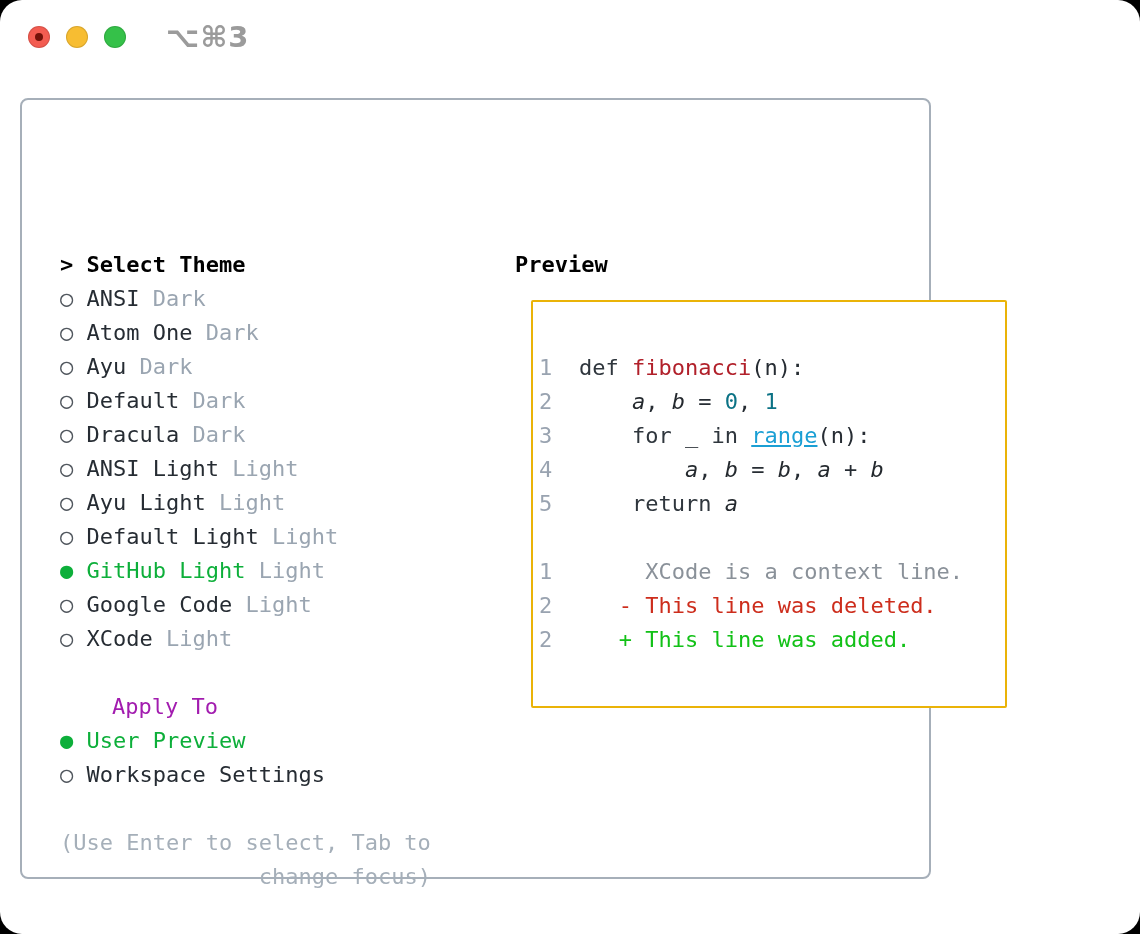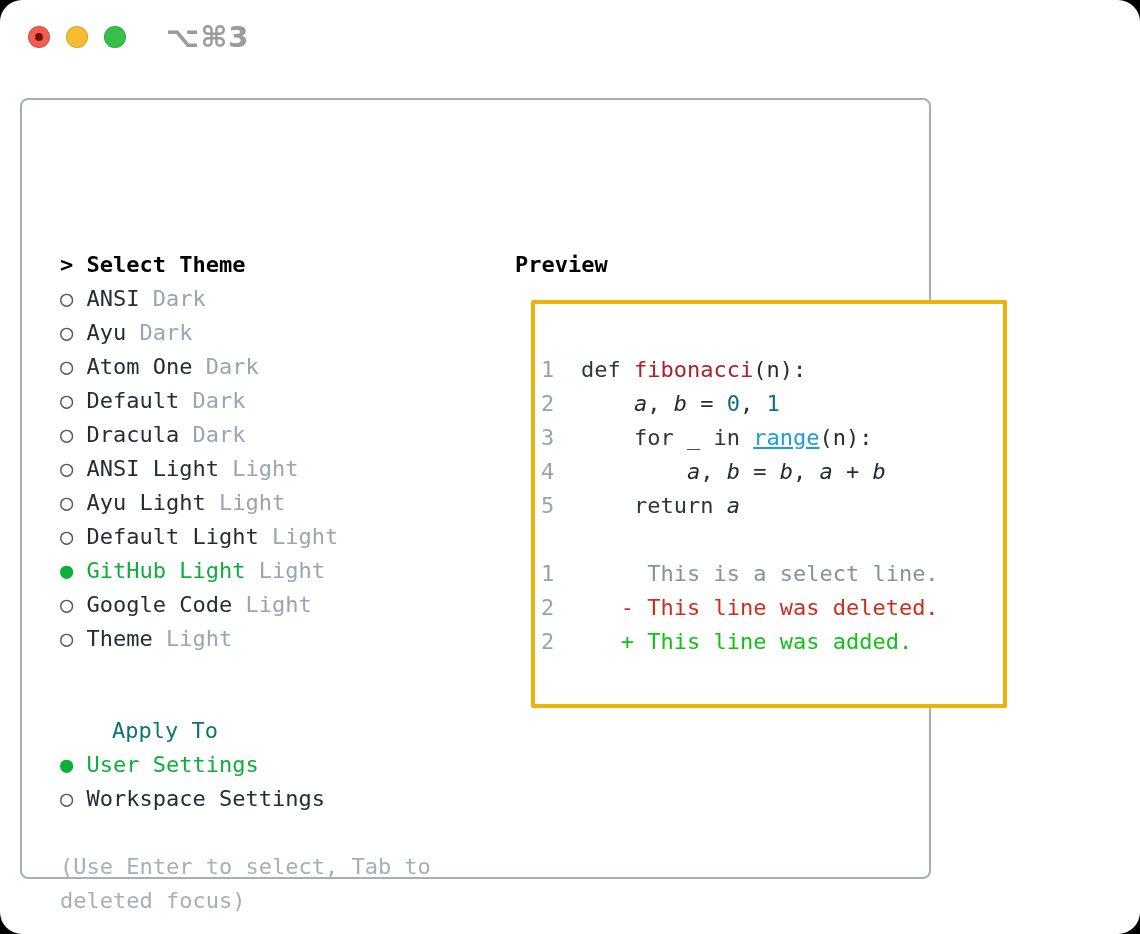--- a/index.html
+++ b/index.html
@@ -82,8 +82,8 @@
     <div class="leftcol">
         <div class="row hdr"><span class="hdr">&gt; </span><span class="hdr">Select Theme</span></div>
         <div class="row"><span class="pfx">○ </span><span class="tname">ANSI</span><span class="tvar"> </span><span class="tvar">Dark</span></div>
+        <div class="row"><span class="pfx">○ </span><span class="tname">Atom One</span><span class="tvar"> </span><span class="tvar">Dark</span></div>
         <div class="row"><span class="pfx">○ </span><span class="tname">Ayu</span><span class="tvar"> </span><span class="tvar">Dark</span></div>
-        <div class="row"><span class="pfx">○ </span><span class="tname">Atom One</span><span class="tvar"> </span><span class="tvar">Dark</span></div>
         <div class="row"><span class="pfx">○ </span><span class="tname">Default</span><span class="tvar"> </span><span class="tvar">Dark</span></div>
         <div class="row"><span class="pfx">○ </span><span class="tname">Dracula</span><span class="tvar"> </span><span class="tvar">Dark</span></div>
         <div class="row"><span class="pfx">○ </span><span class="tname">ANSI Light</span><span class="tvar"> </span><span class="tvar">Light</span></div>

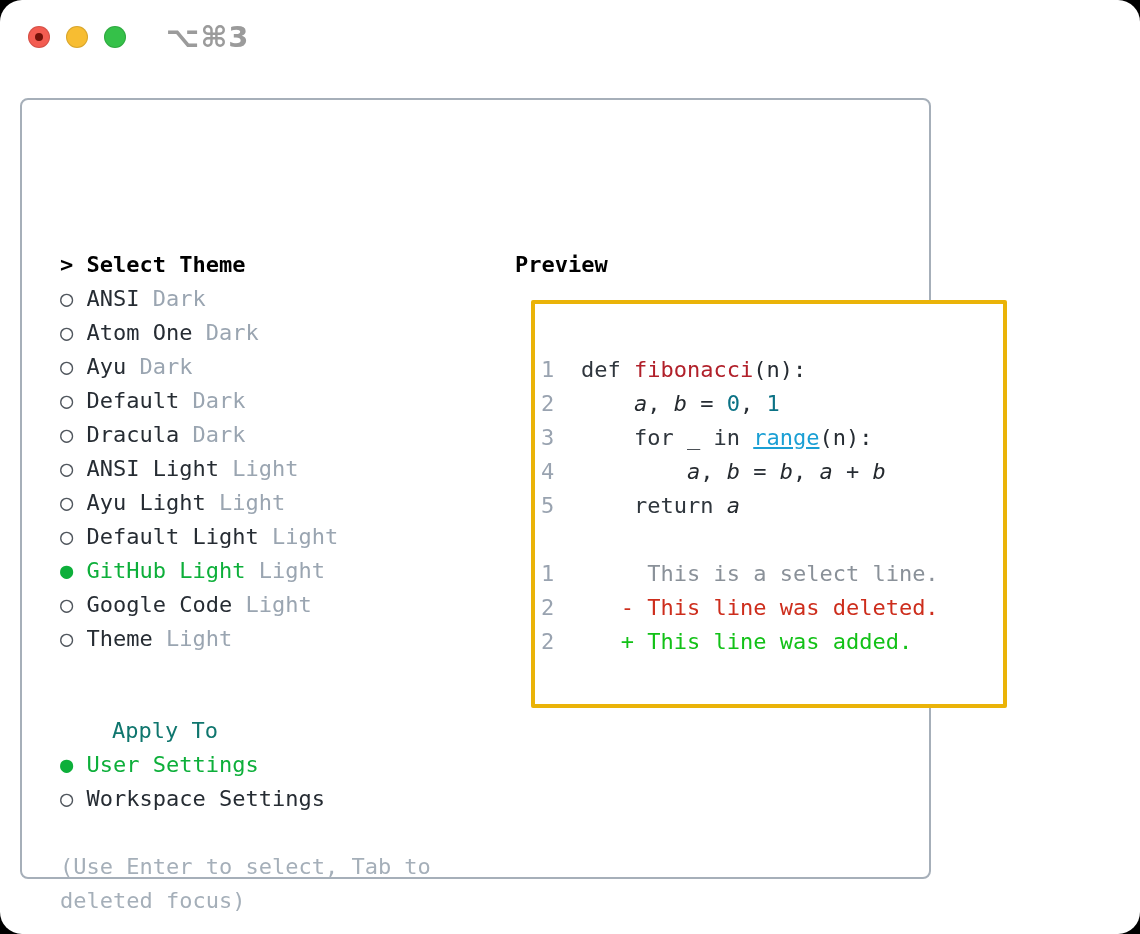--- a/index.html
+++ b/index.html
@@ -48,7 +48,7 @@
   }
   .pbox{
     position:absolute;left:509px;top:200px;width:476px;height:408px;
-    box-sizing:border-box;border:4px solid #eab308;border-radius:2px;
+    box-sizing:border-box;border:2px solid #eab308;border-radius:2px;
     padding:49px 0 0 6px;background:#fff;
   }
   .pline{height:34px;line-height:34px;font-size:22px;white-space:pre;margin:0;

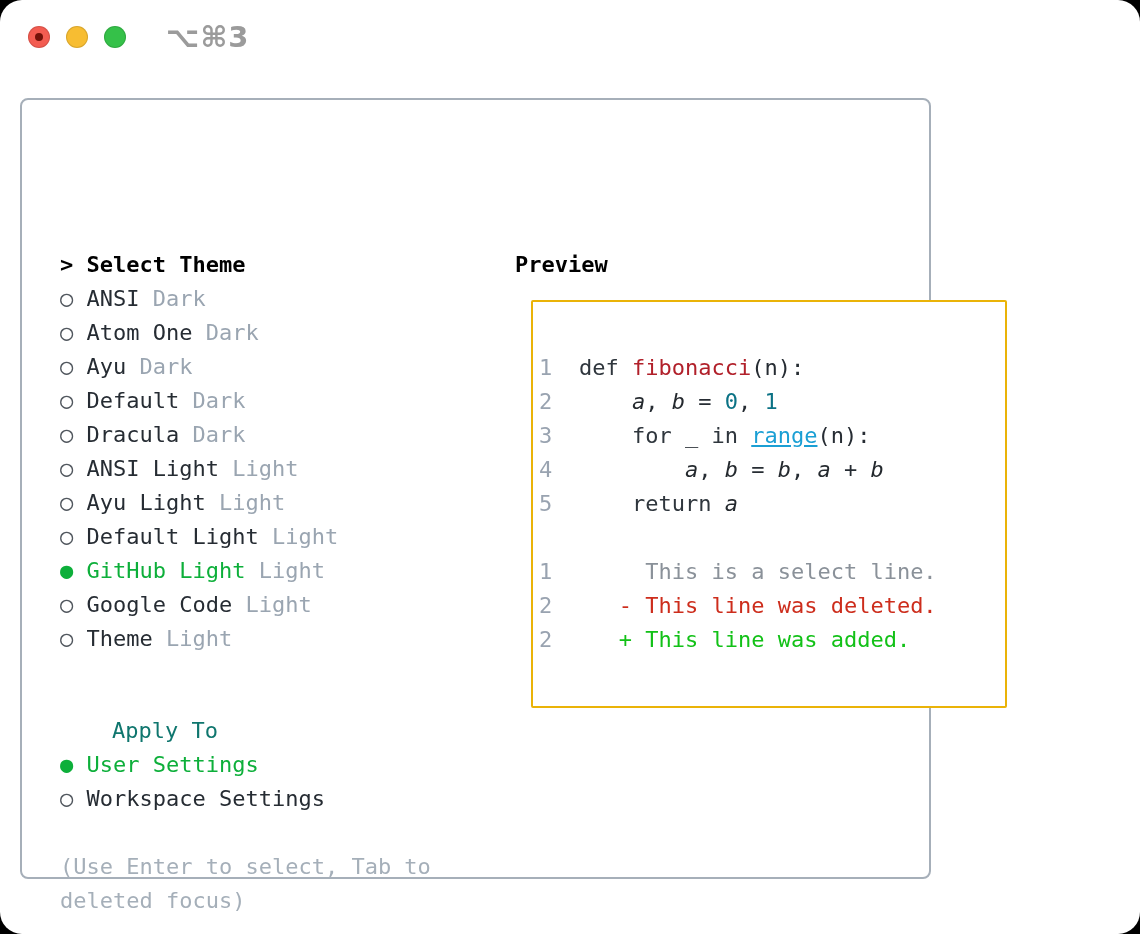--- a/index.html
+++ b/index.html
@@ -108,7 +108,7 @@
         <pre class="pline"><span class="tk-ln">4</span><span class="tk-code">        </span><span class="tk-var">a</span><span class="tk-code">, </span><span class="tk-var">b</span><span class="tk-code"> = </span><span class="tk-var">b</span><span class="tk-code">, </span><span class="tk-var">a</span><span class="tk-code"> + </span><span class="tk-var">b</span></pre>
         <pre class="pline"><span class="tk-ln">5</span><span class="tk-code">    </span><span class="tk-kw">return</span><span class="tk-code"> </span><span class="tk-var">a</span></pre>
         <pre class="pline"></pre>
-        <pre class="pline"><span class="tk-ln">1</span><span class="tk-ctx">     This is a select line.</span></pre>
+        <pre class="pline"><span class="tk-ln">1</span><span class="tk-ctx">     XCode is a context line.</span></pre>
         <pre class="pline"><span class="tk-ln">2</span><span class="tk-del">   - This line was deleted.</span></pre>
         <pre class="pline"><span class="tk-ln">2</span><span class="tk-add">   + This line was added.</span></pre>
       </div>

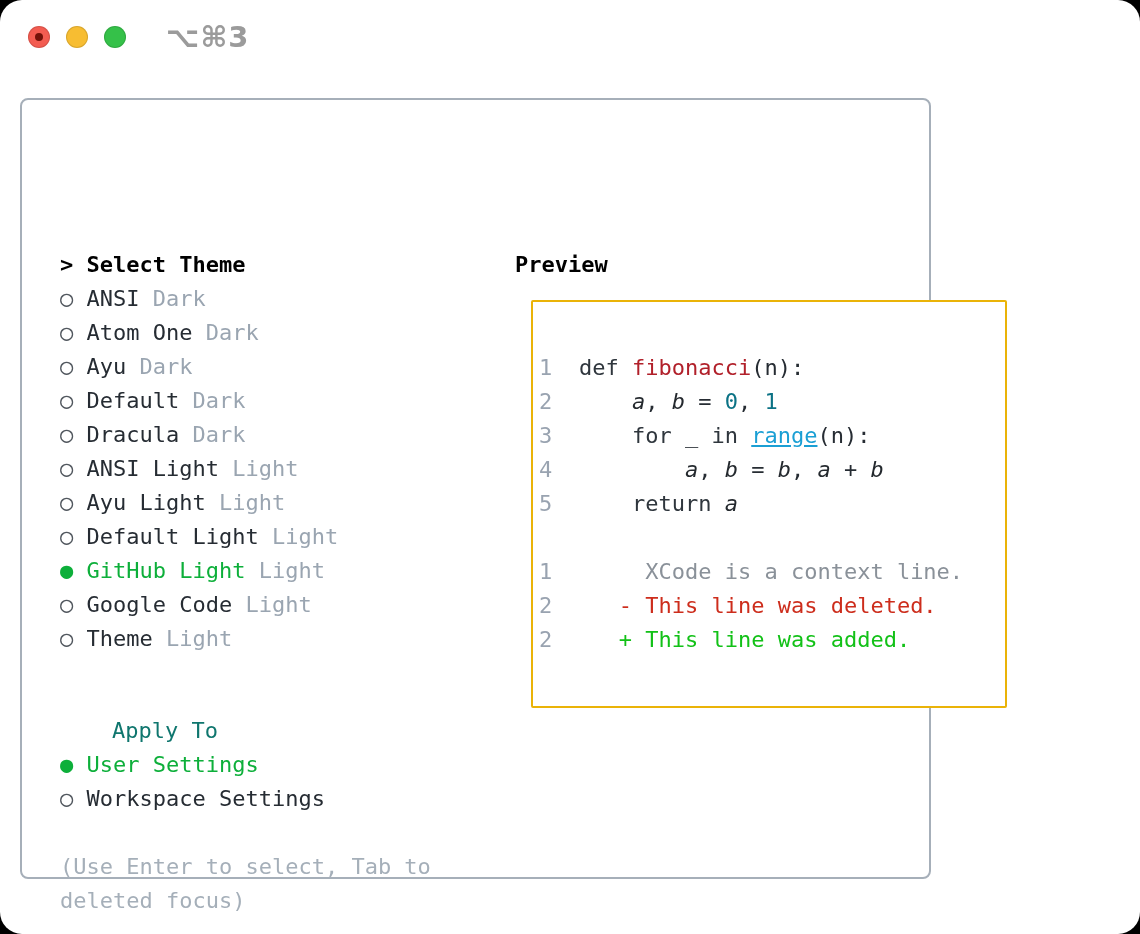--- a/index.html
+++ b/index.html
@@ -91,7 +91,7 @@
         <div class="row"><span class="pfx">○ </span><span class="tname">Default Light</span><span class="tvar"> </span><span class="tvar">Light</span></div>
         <div class="row sel"><span class="pfx">● </span><span class="tname">GitHub Light</span><span class="tvar"> </span><span class="tvar">Light</span></div>
         <div class="row"><span class="pfx">○ </span><span class="tname">Google Code</span><span class="tvar"> </span><span class="tvar">Light</span></div>
-        <div class="row"><span class="pfx">○ </span><span class="tname">Theme</span><span class="tvar"> </span><span class="tvar">Light</span></div>
+        <div class="row"><span class="pfx">○ </span><span class="tname">XCode</span><span class="tvar"> </span><span class="tvar">Light</span></div>
         <div class="row"></div>
         <div class="row subhdr"><span class="subhdr">Apply To</span></div>
         <div class="row sel"><span class="pfx">● </span><span class="tname">User Settings</span></div>

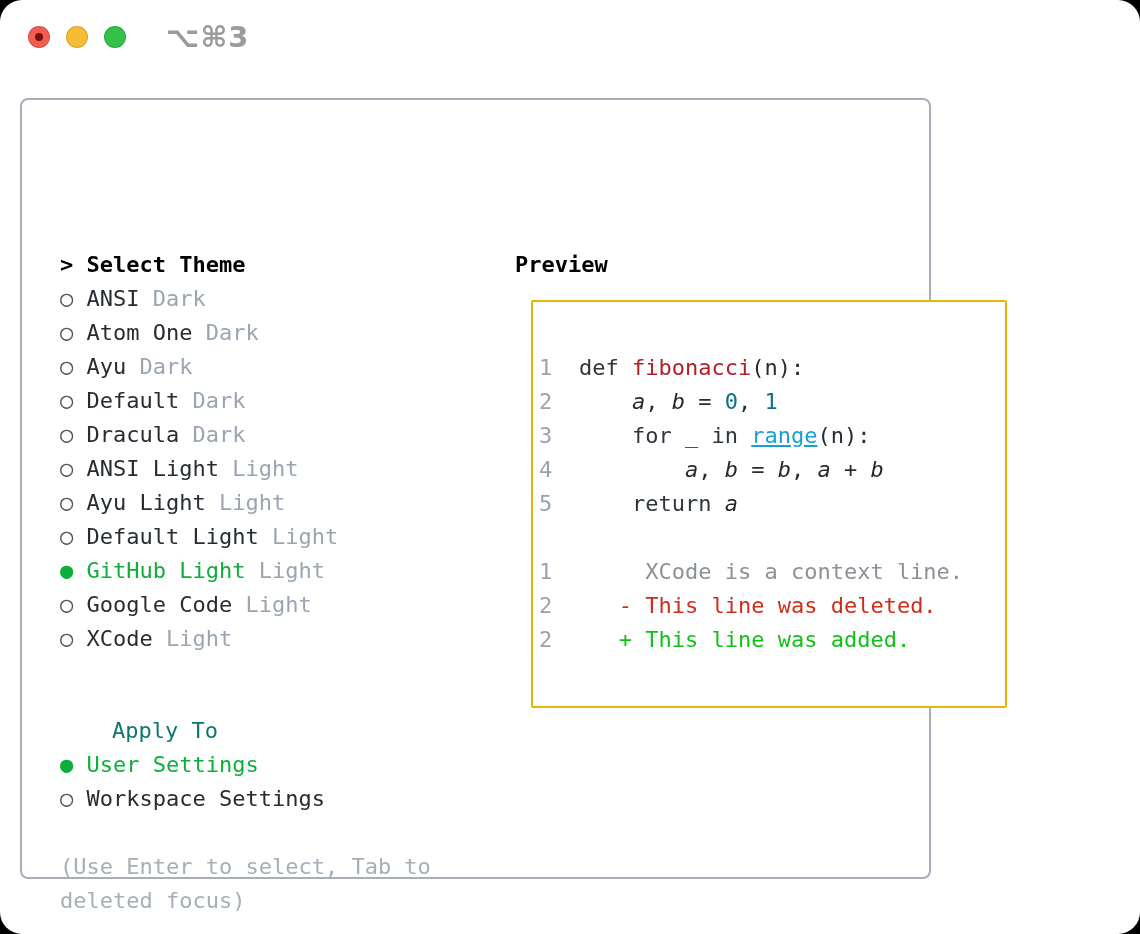--- a/index.html
+++ b/index.html
@@ -39,7 +39,7 @@
   .tname{color:#262c33;}
   .tvar{color:#9aa5b1;}
   .row.sel .pfx,.row.sel .tname{color:var(--selection-green);}
-  .subhdr{color:#0f766e;padding-left:26px;margin-top:24px;}
+  .subhdr{color:#a21caf;padding-left:26px;}
   .hint{color:#a5afb9;}
   
   .preview-label{

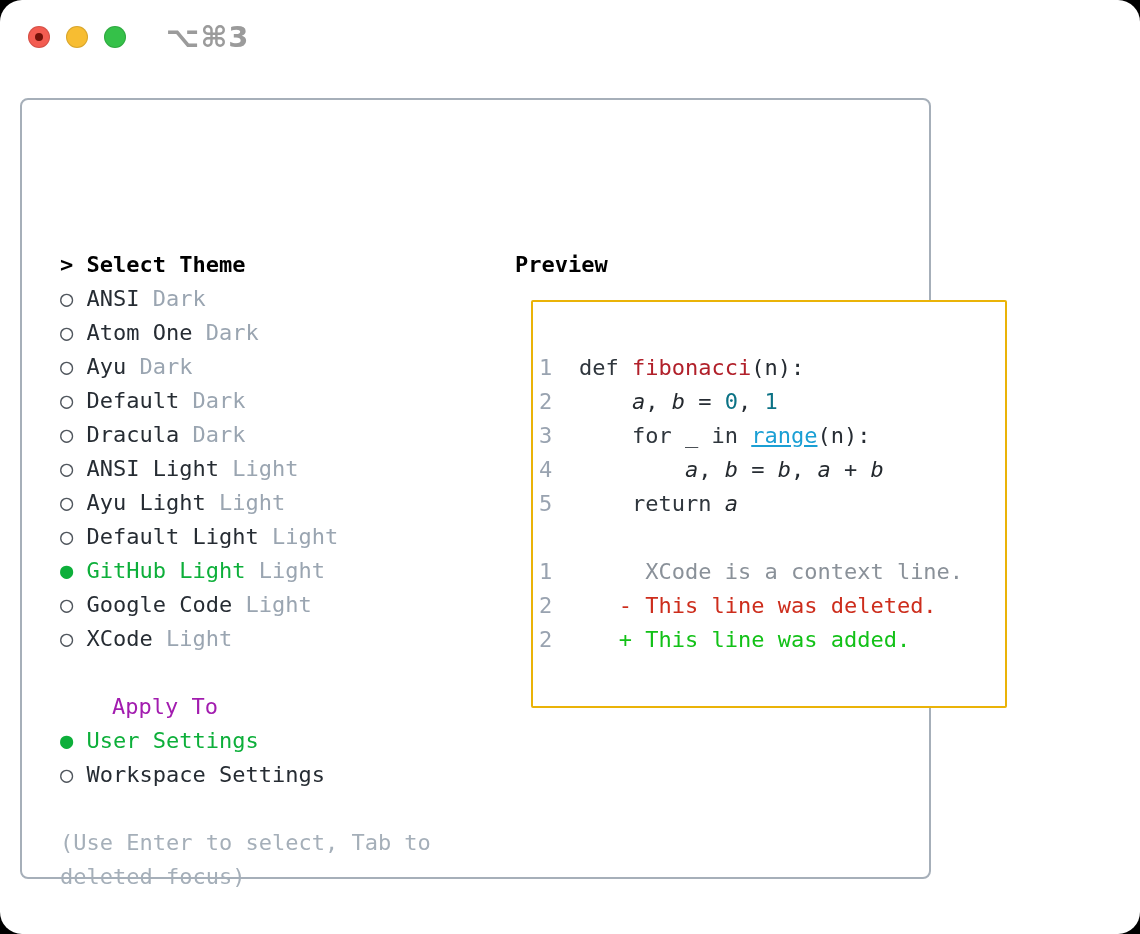--- a/index.html
+++ b/index.html
@@ -94,7 +94,7 @@
         <div class="row"><span class="pfx">○ </span><span class="tname">XCode</span><span class="tvar"> </span><span class="tvar">Light</span></div>
         <div class="row"></div>
         <div class="row subhdr"><span class="subhdr">Apply To</span></div>
-        <div class="row sel"><span class="pfx">● </span><span class="tname">User Settings</span></div>
+        <div class="row sel"><span class="pfx">● </span><span class="tname">User Preview</span></div>
         <div class="row"><span class="pfx">○ </span><span class="tname">Workspace Settings</span></div>
         <div class="row"></div>
         <div class="row hint"><span class="hint">(Use Enter to select, Tab to</span></div>

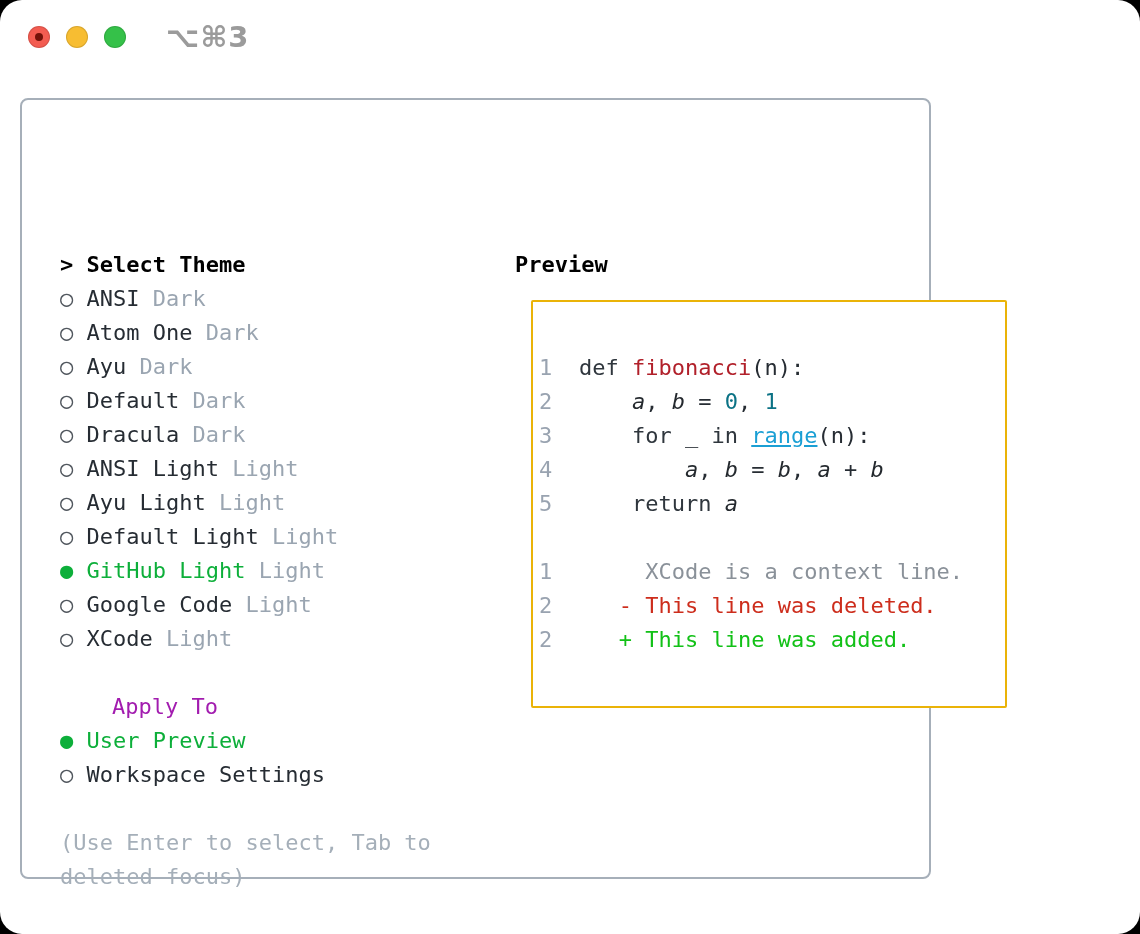--- a/index.html
+++ b/index.html
@@ -40,7 +40,7 @@
   .tvar{color:#9aa5b1;}
   .row.sel .pfx,.row.sel .tname{color:var(--selection-green);}
   .subhdr{color:#a21caf;padding-left:26px;}
-  .hint{color:#a5afb9;}
+  .hint{color:#a5afb9;text-align:right;}
   
   .preview-label{
     position:absolute;left:493px;top:148px;height:34px;line-height:34px;

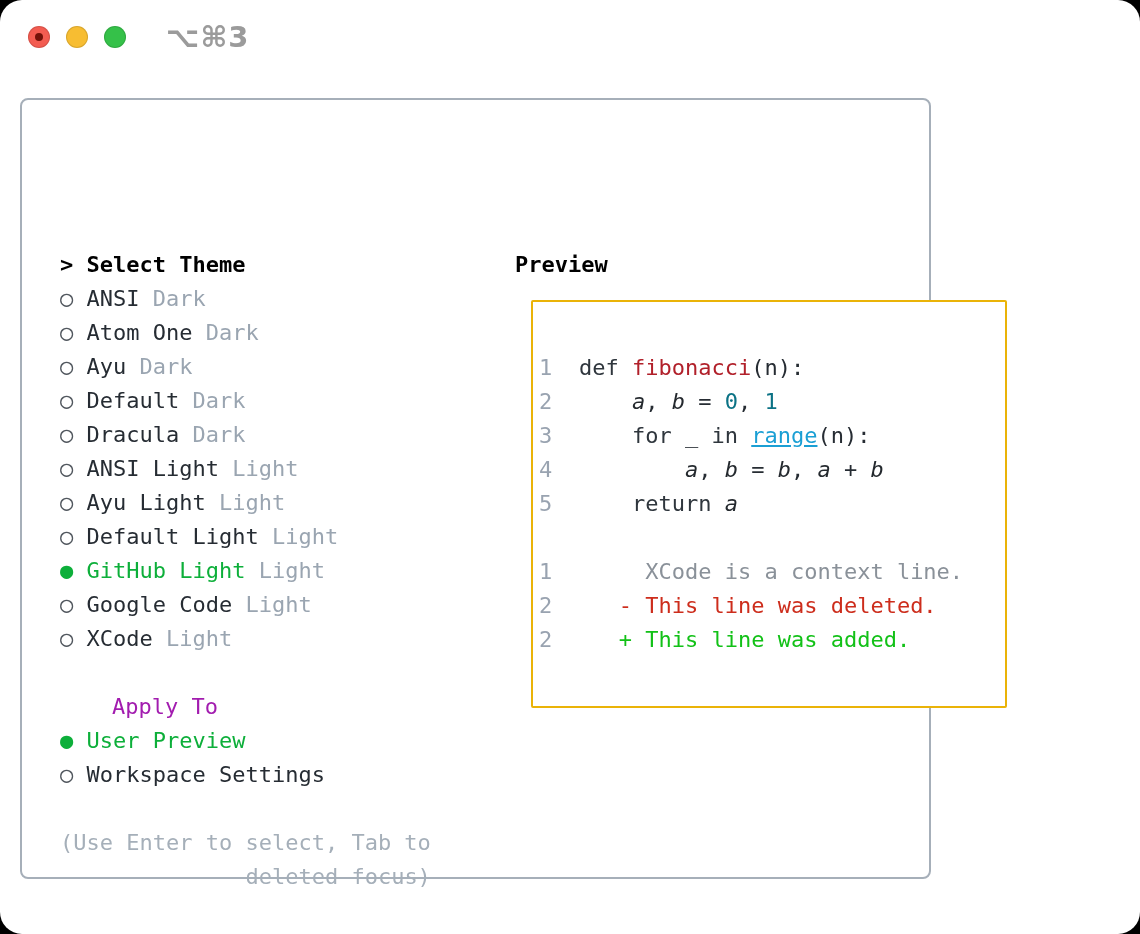--- a/index.html
+++ b/index.html
@@ -98,7 +98,7 @@
         <div class="row"><span class="pfx">○ </span><span class="tname">Workspace Settings</span></div>
         <div class="row"></div>
         <div class="row hint"><span class="hint">(Use Enter to select, Tab to</span></div>
-        <div class="row hint"><span class="hint">deleted focus)</span></div>
+        <div class="row hint"><span class="hint">change focus)</span></div>
       </div>
     <div class="preview-label">Preview</div>
     <div class="pbox">

